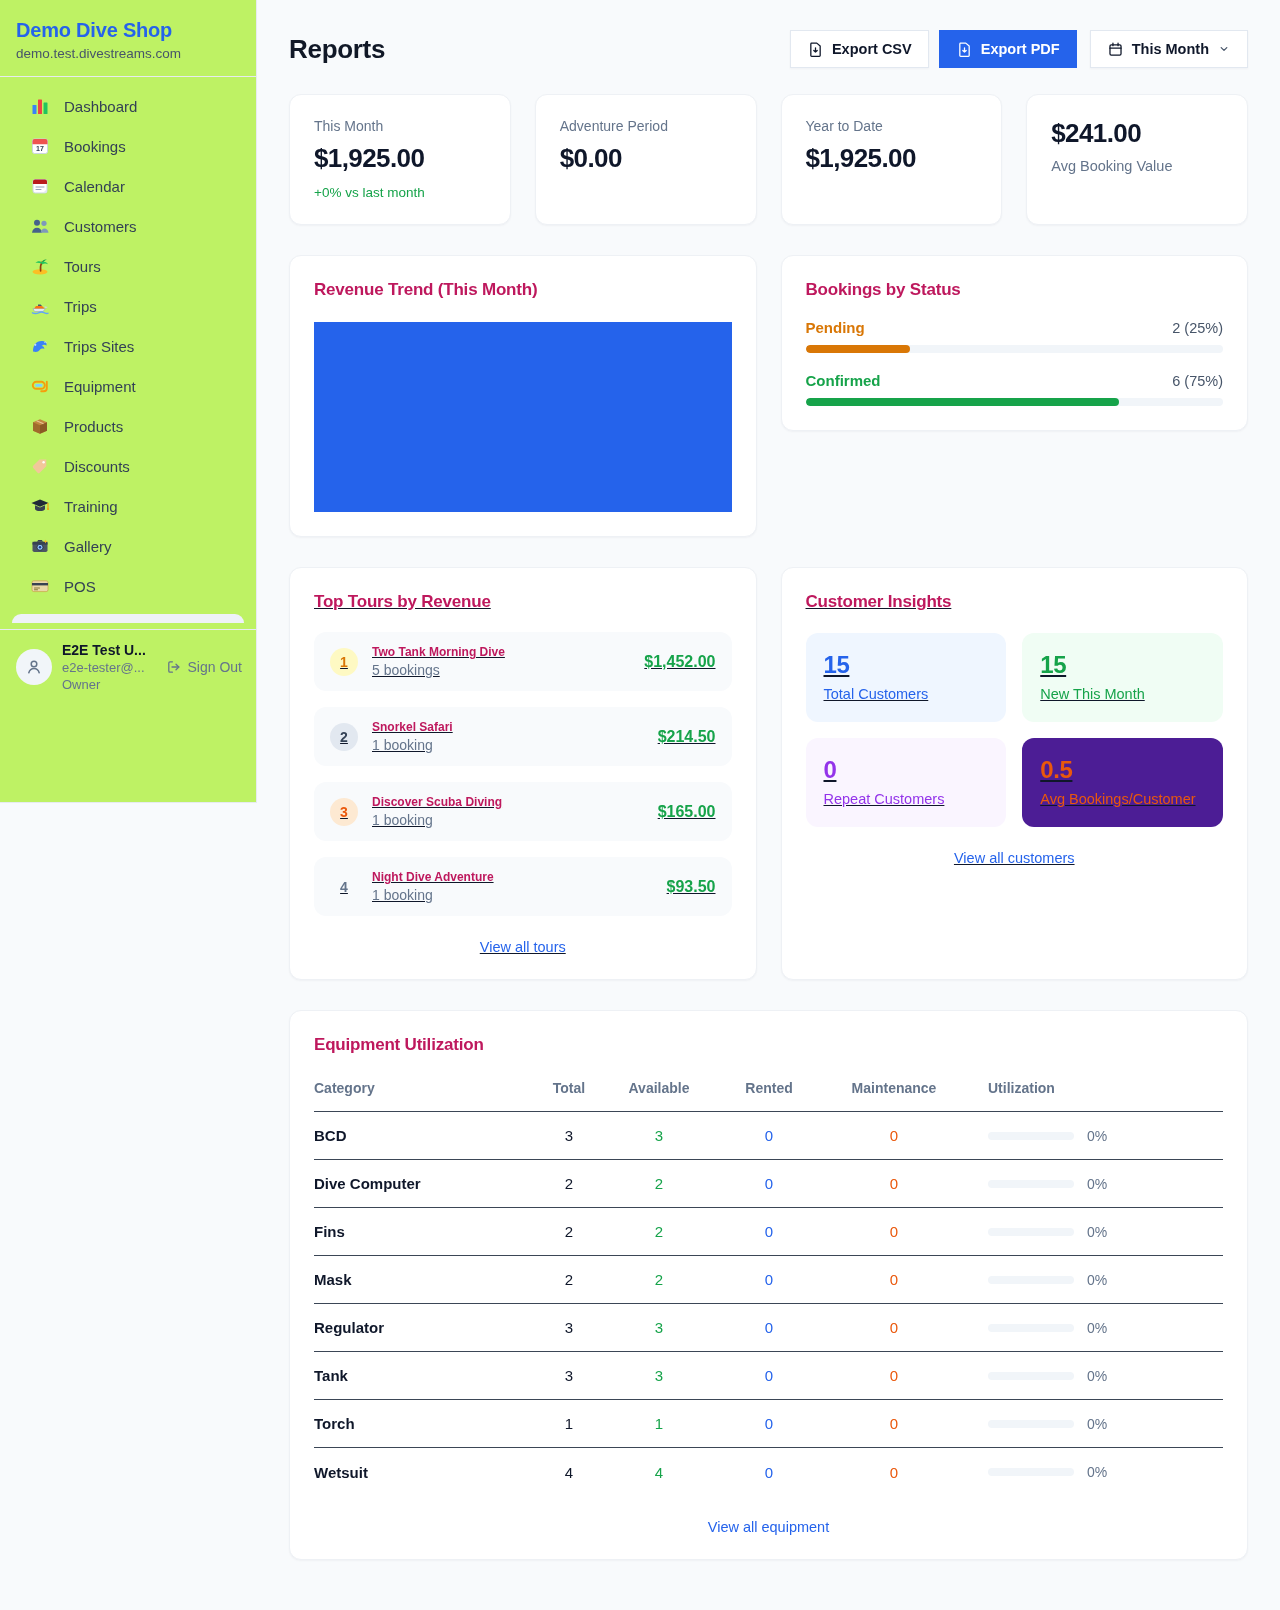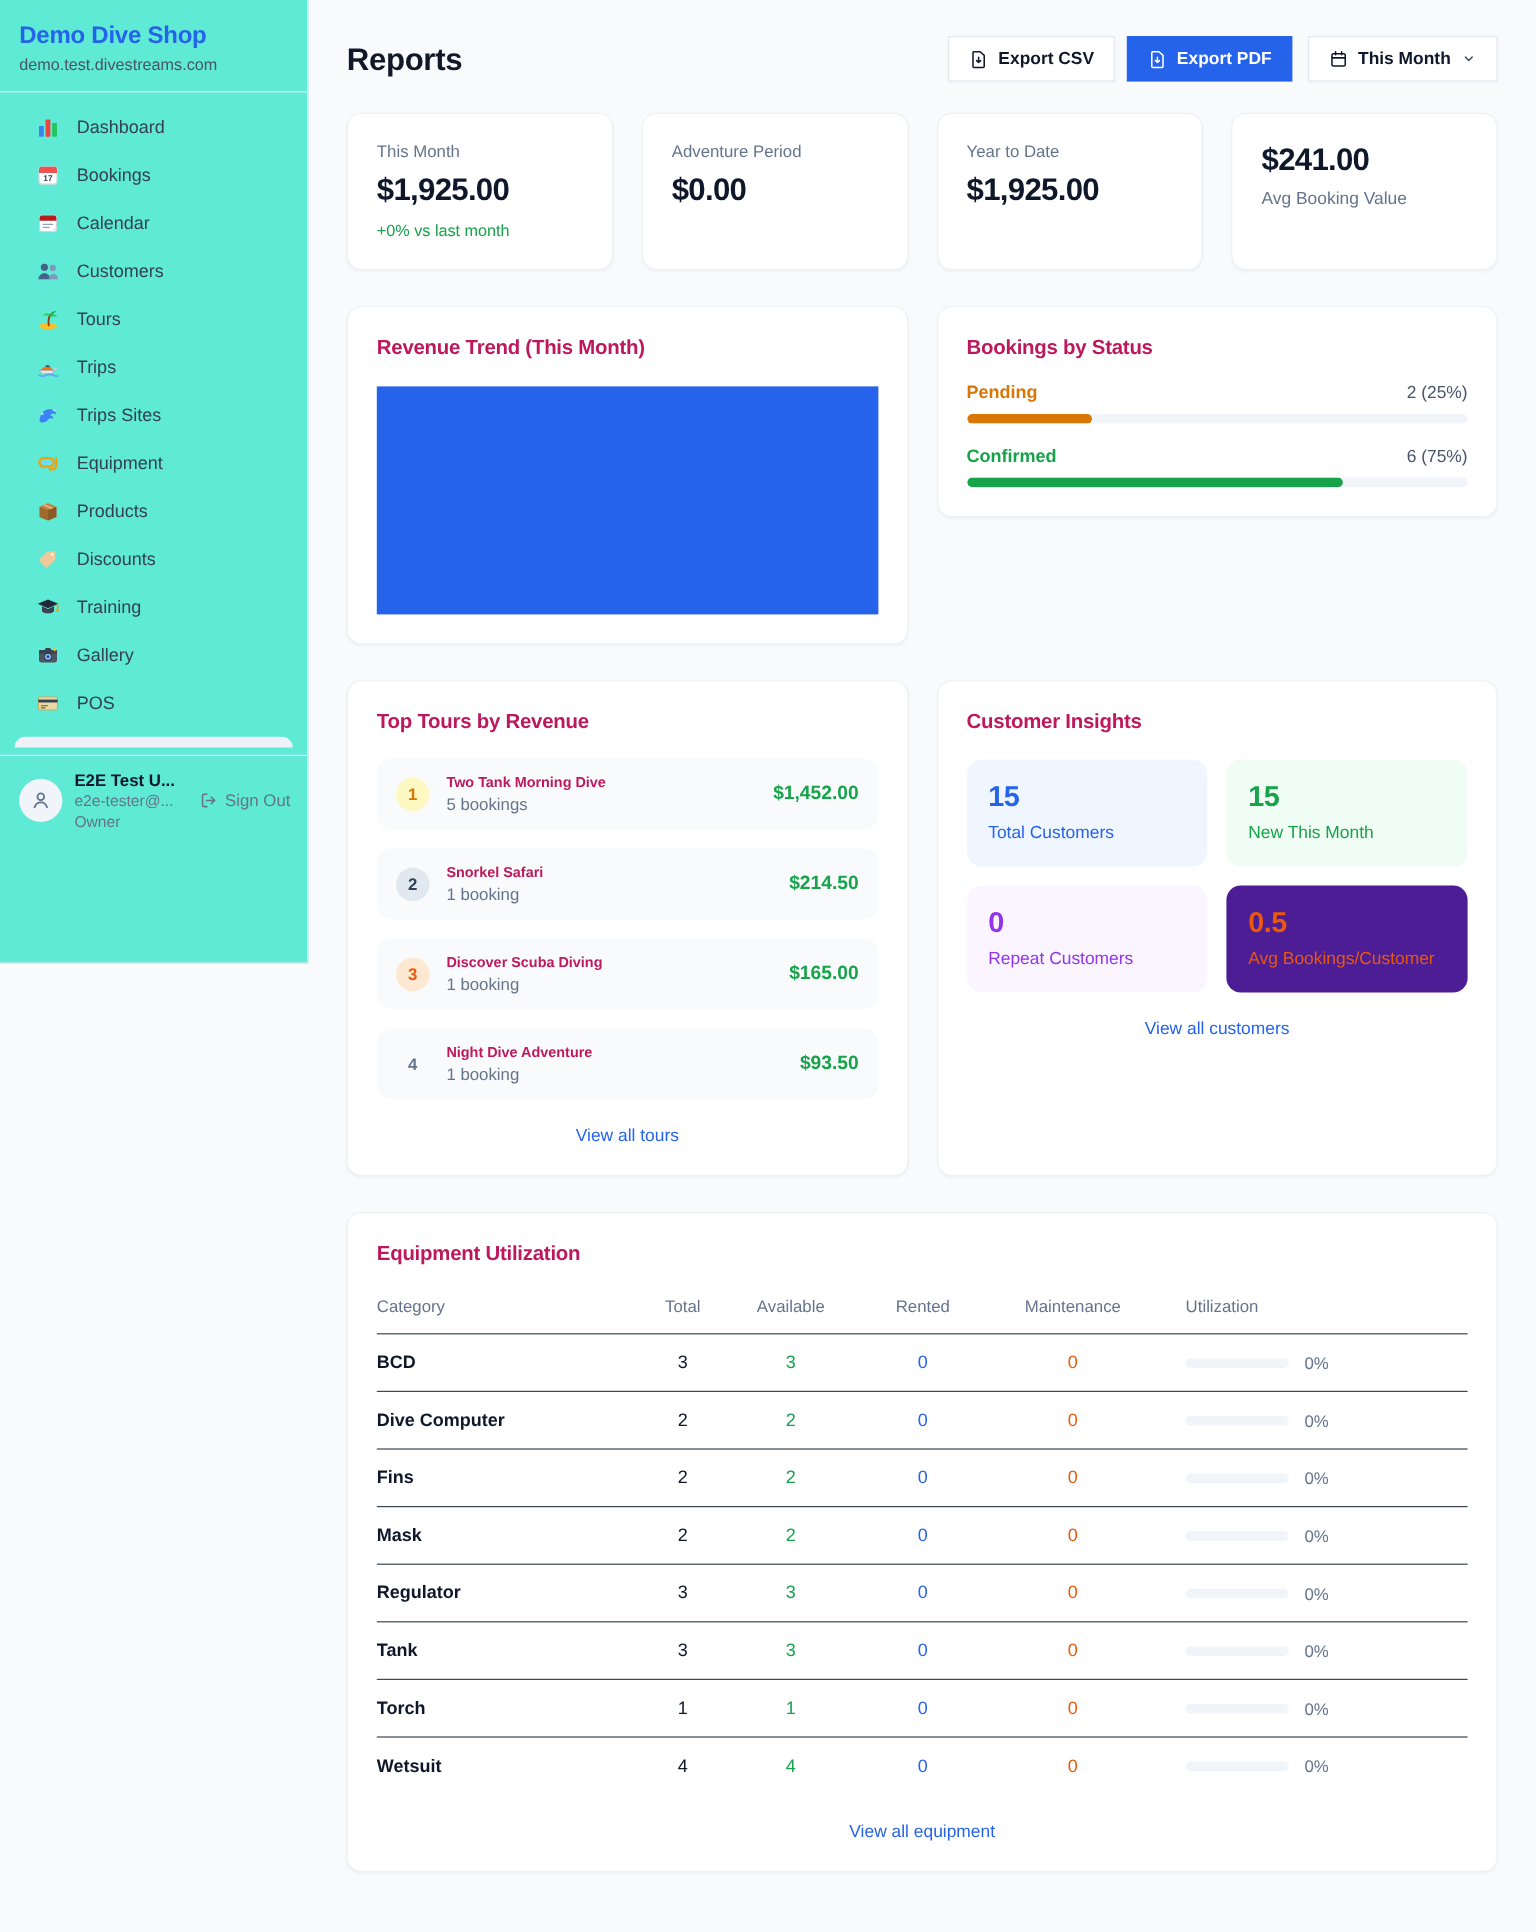--- a/index.html
+++ b/index.html
@@ -12,7 +12,7 @@
   
   .sidebar {
     position:absolute; left:0; top:0; width:257px; height:803px;
-    background:#5eead4; border-right:1px solid #e7ebf0; border-bottom:1px solid #e7ebf0;
+    background:#bef264; border-right:1px solid #e7ebf0; border-bottom:1px solid #e7ebf0;
     display:flex; flex-direction:column;
   }
   .brand-block { padding:19px 16px 15px; border-bottom:1px solid #e7ebf0; }

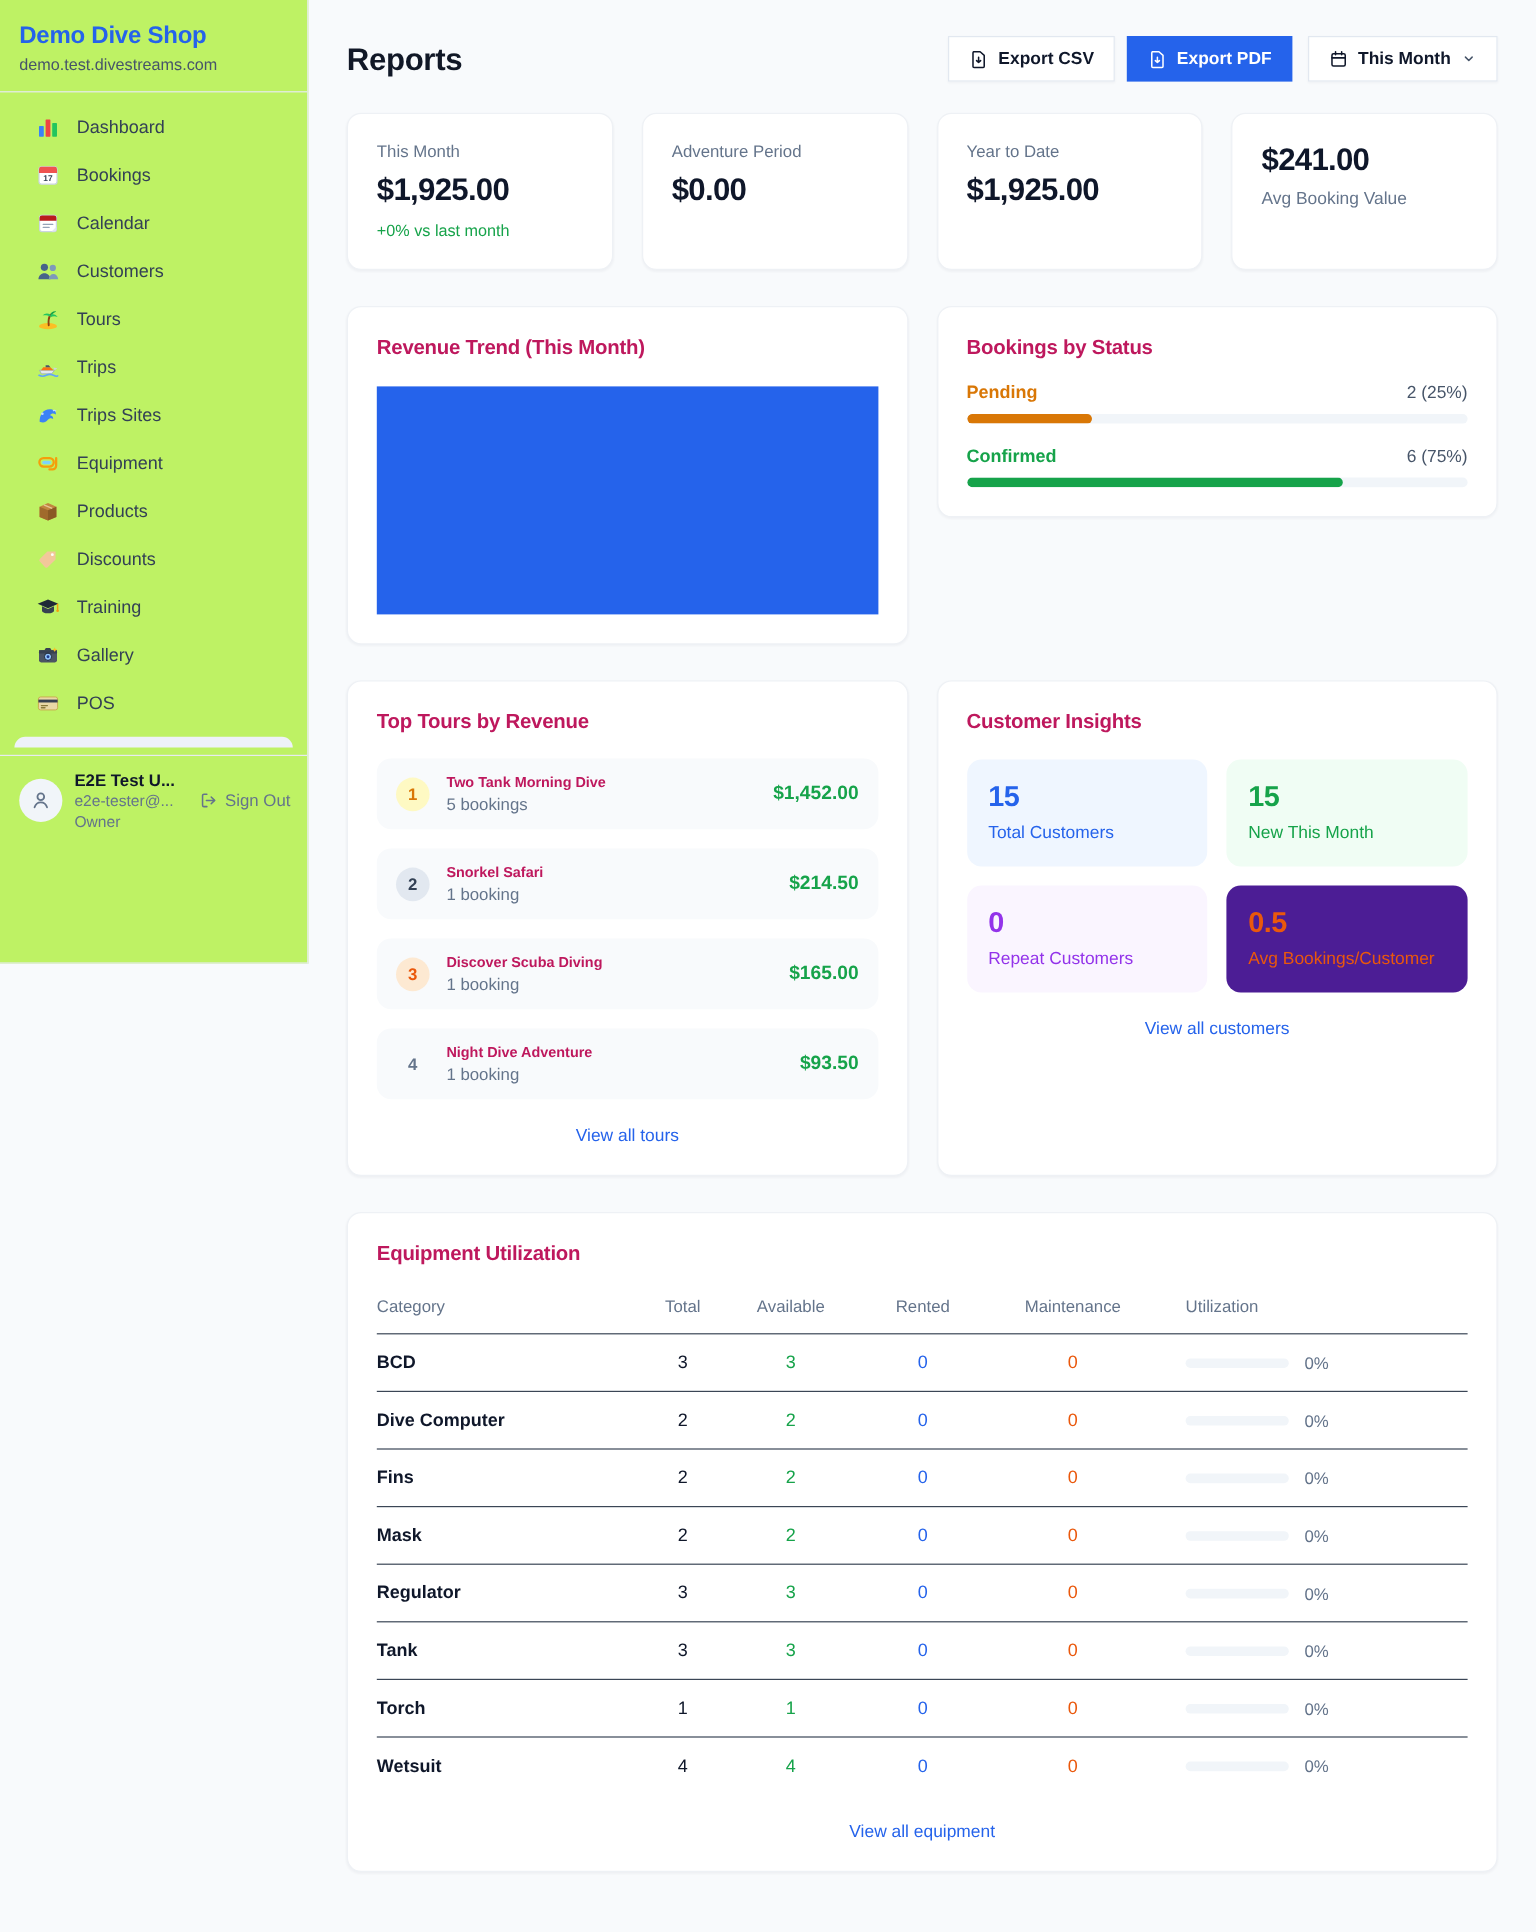--- a/index.html
+++ b/index.html
@@ -60,7 +60,7 @@
   .stat-card.value-first .stat-value { margin-top:0; }
   .stat-card.value-first .stat-label { margin-top:9px; font-size:14.5px; }
   .grid2 { display:grid; grid-template-columns:1fr 1fr; gap:24px; align-items:start; margin-bottom:30px; }
-  .grid2.stretch { align-items:stretch; }
+  .grid2.stretch { align-items:stretch;text-decoration:underline; }
   .panel { padding:24px; }
   .panel-title { font-size:17px; font-weight:700; color:#be185d; letter-spacing:-0.2px; }
   .chart-box { margin-top:22px; height:190px; }

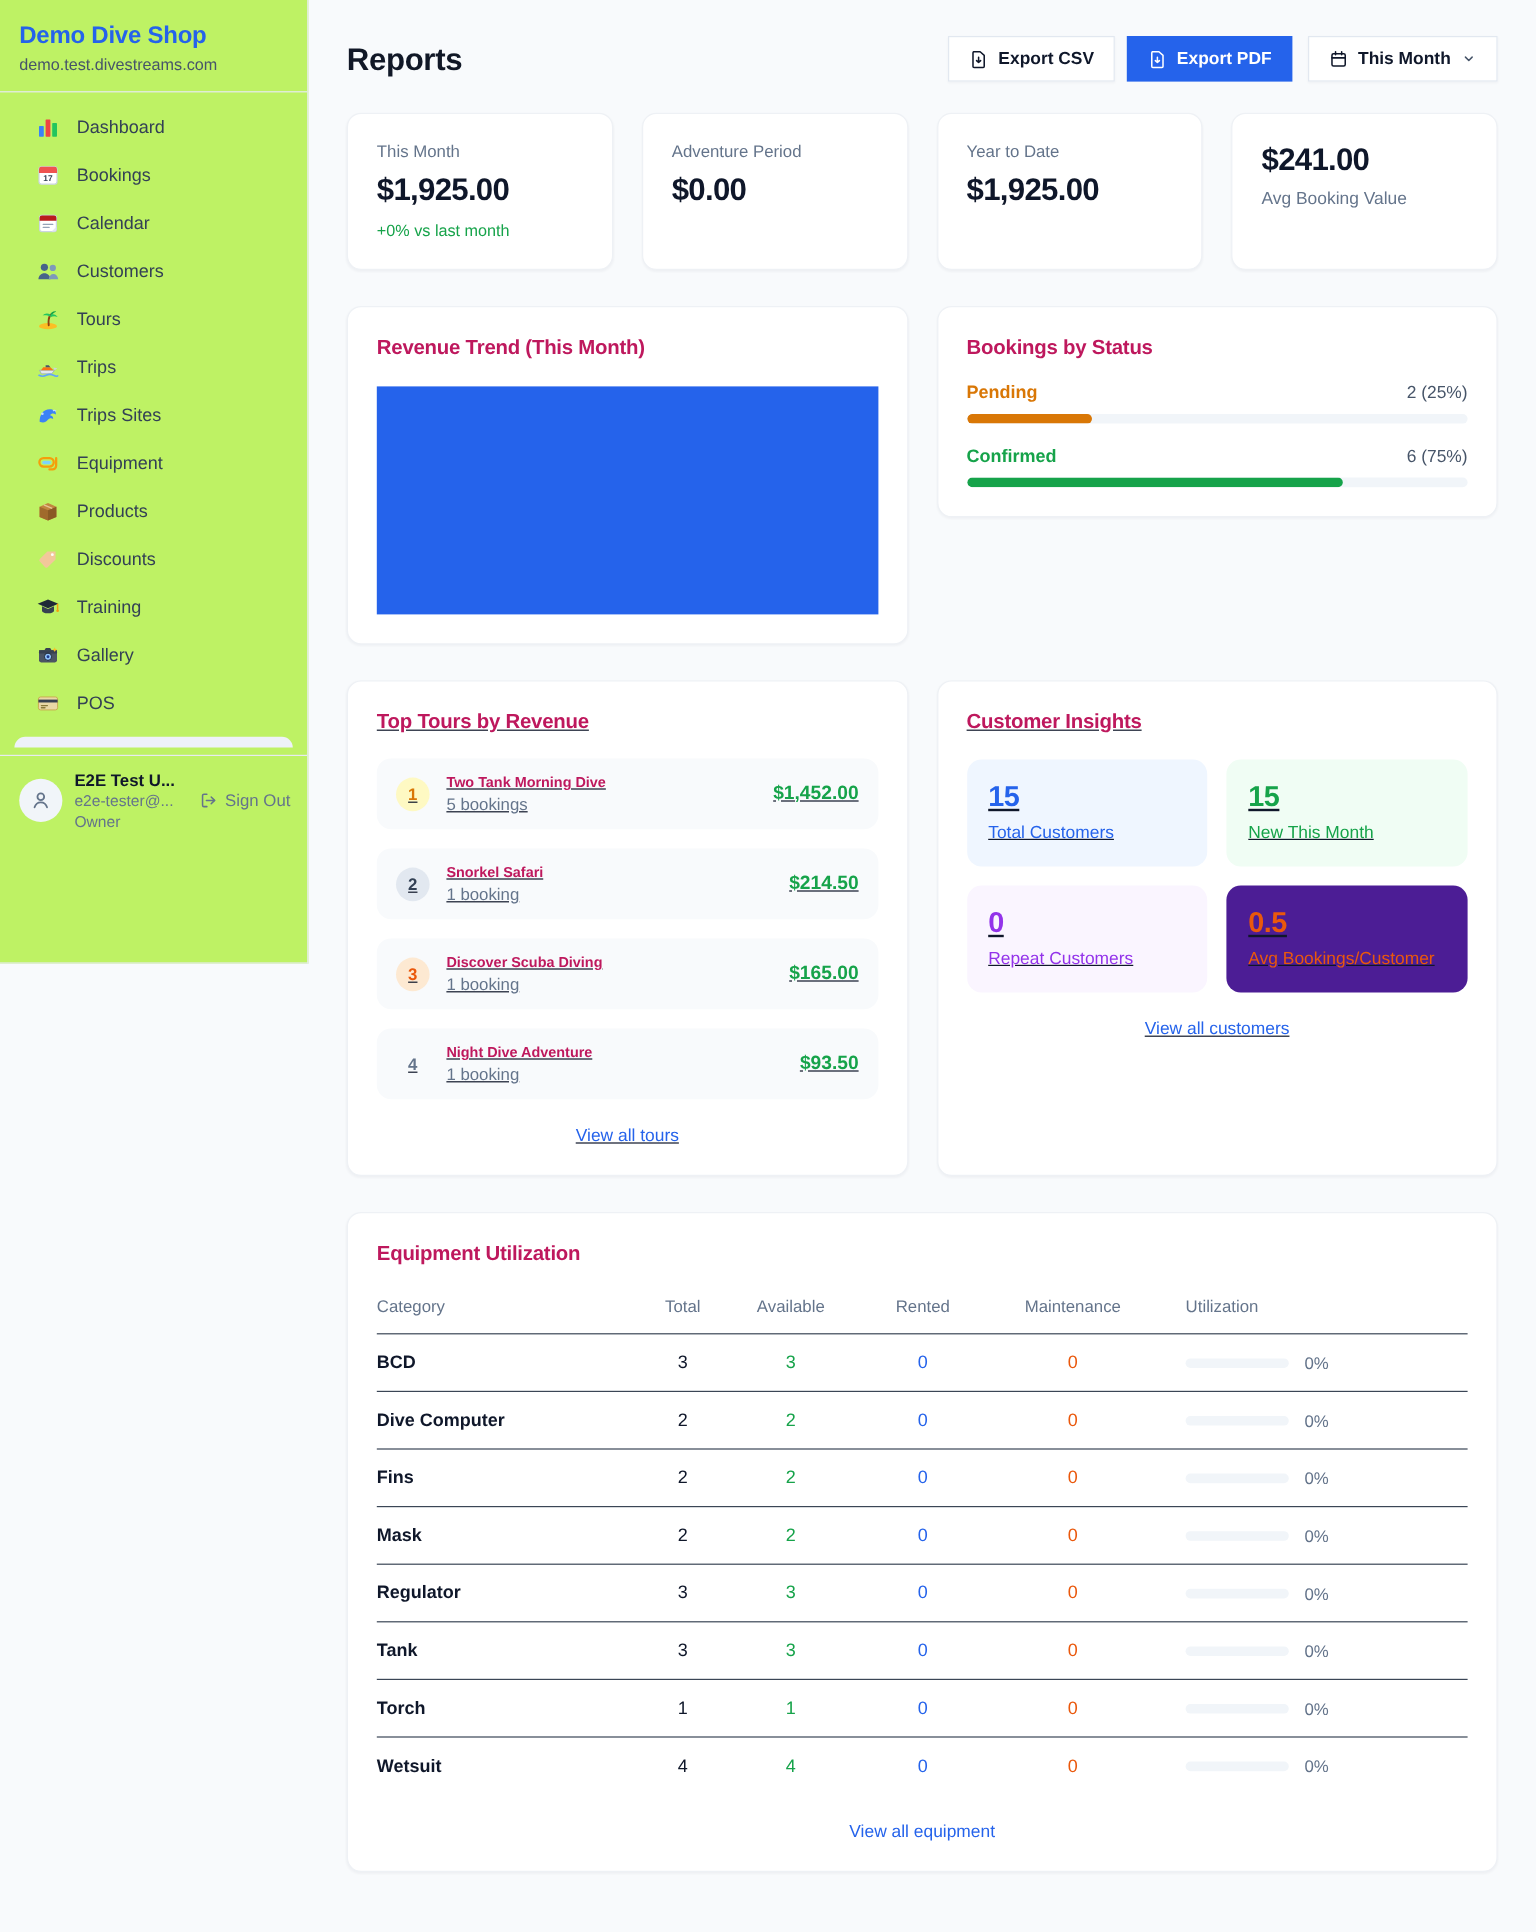--- a/index.html
+++ b/index.html
@@ -99,7 +99,7 @@
   
   .equip-table { margin-top:15px; }
   .t-head, .t-row { display:grid; grid-template-columns:220px 70px 110px 110px 140px 1fr; align-items:center; }
-  .t-head { color:#64748b; font-size:14px; padding:10px 0 15px; border-bottom:1px solid #3b4656; }
+  .t-head { color:#64748b; font-size:14px; padding:10px 0 15px; border-bottom:1px solid #3b4656;font-weight:bold; }
   .t-row { height:48px; font-size:15px; border-bottom:1px solid #3b4656; }
   .t-row:last-child { border-bottom:none; }
   .cat { font-weight:600; color:#0f172a; }

